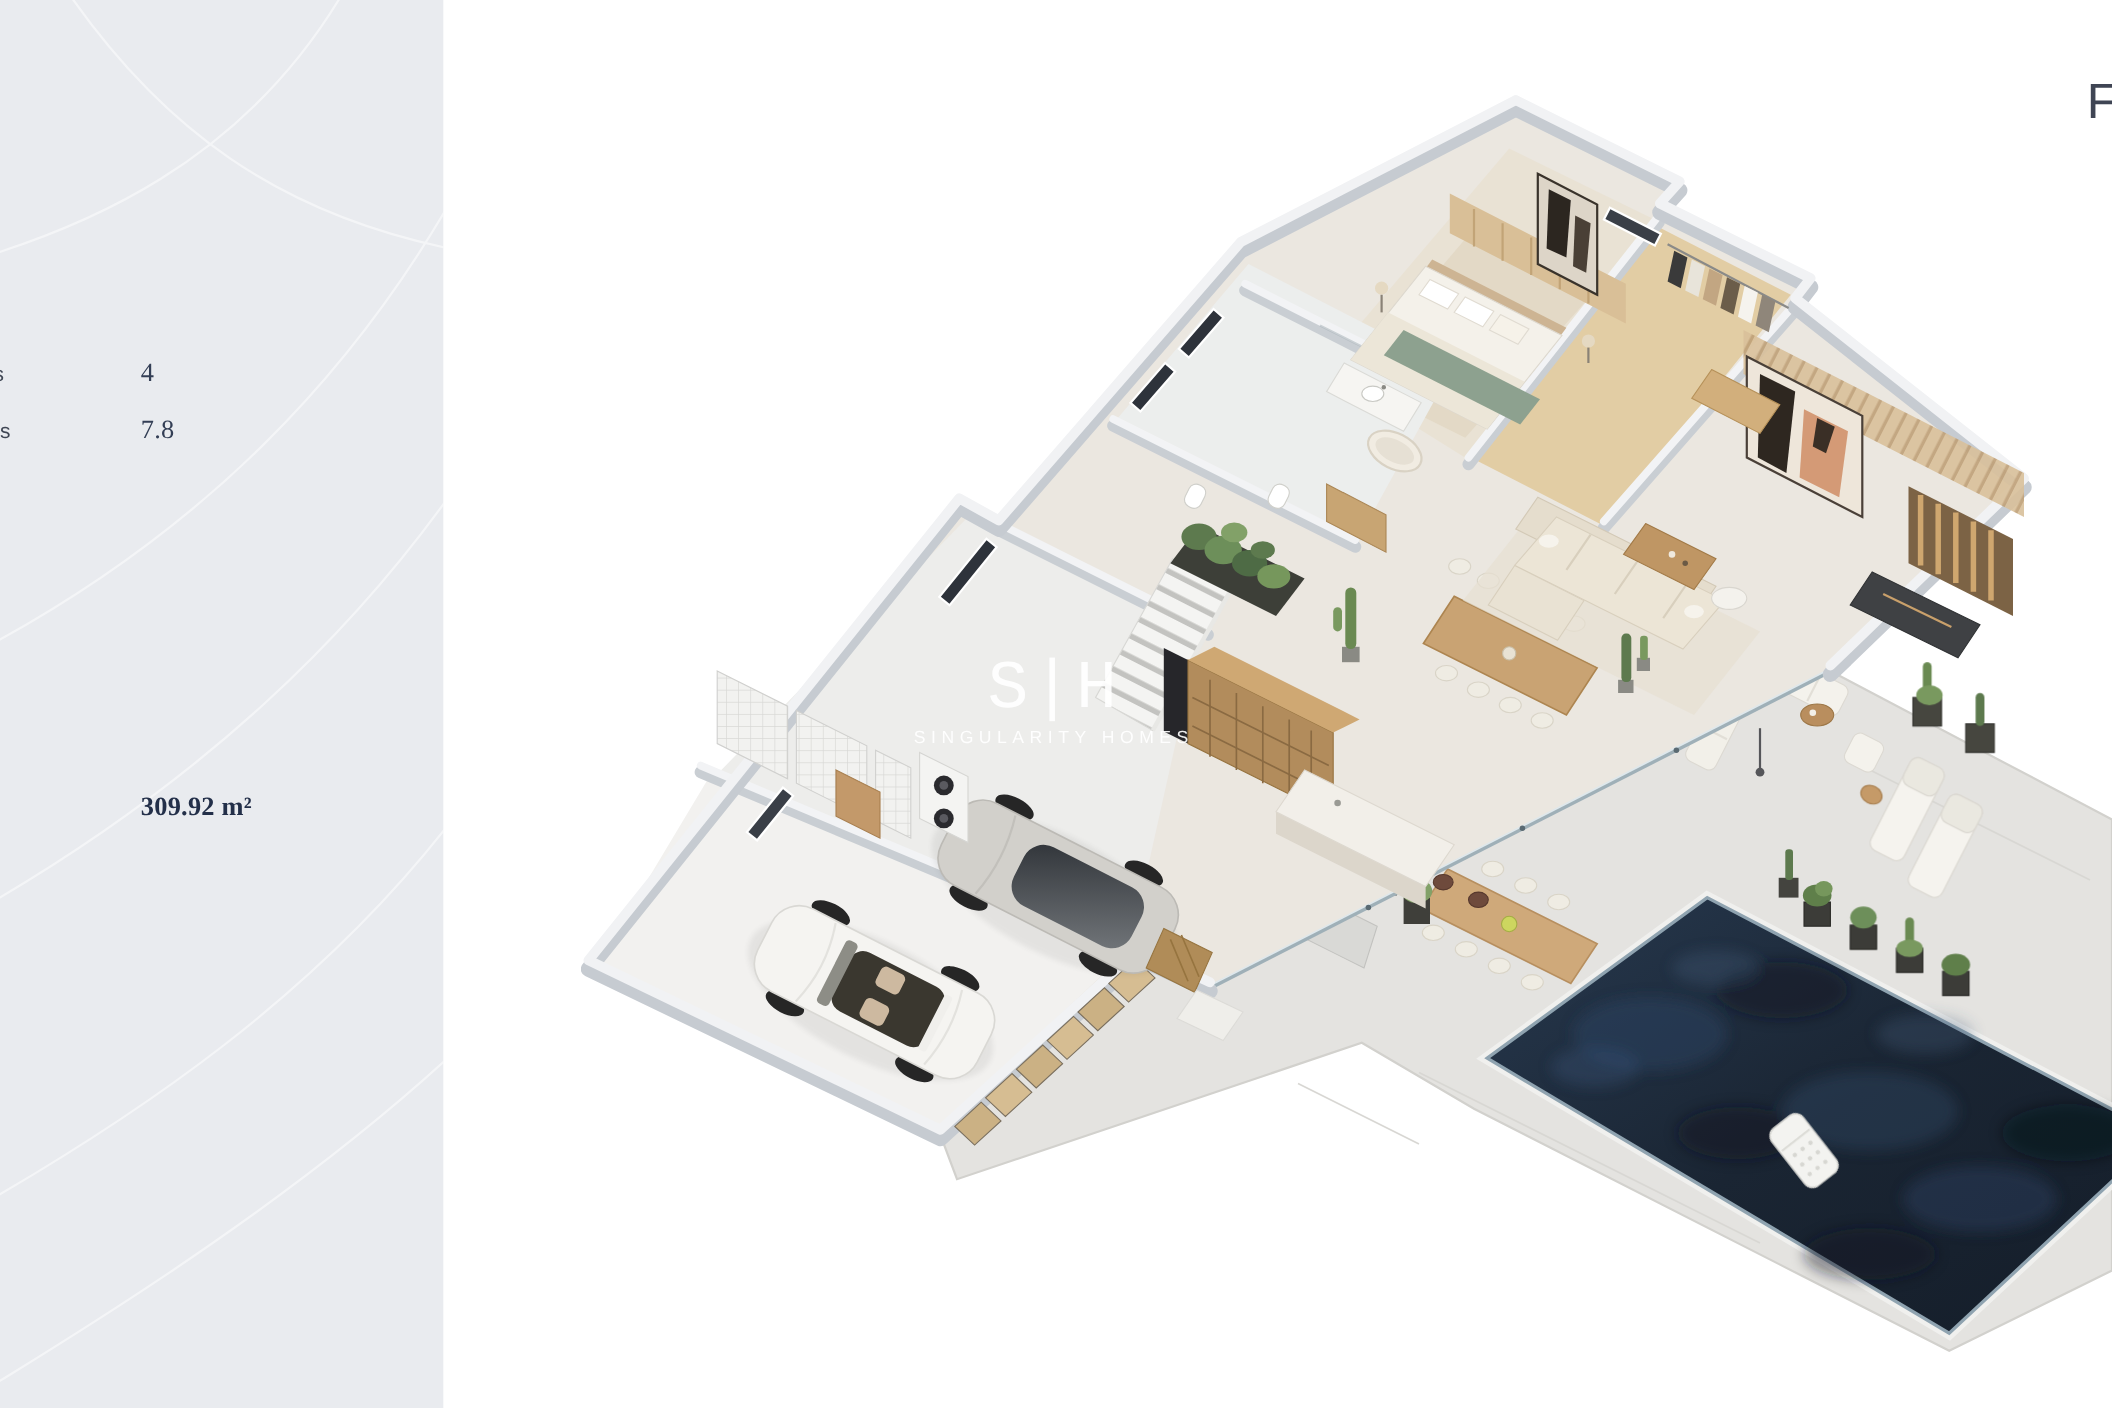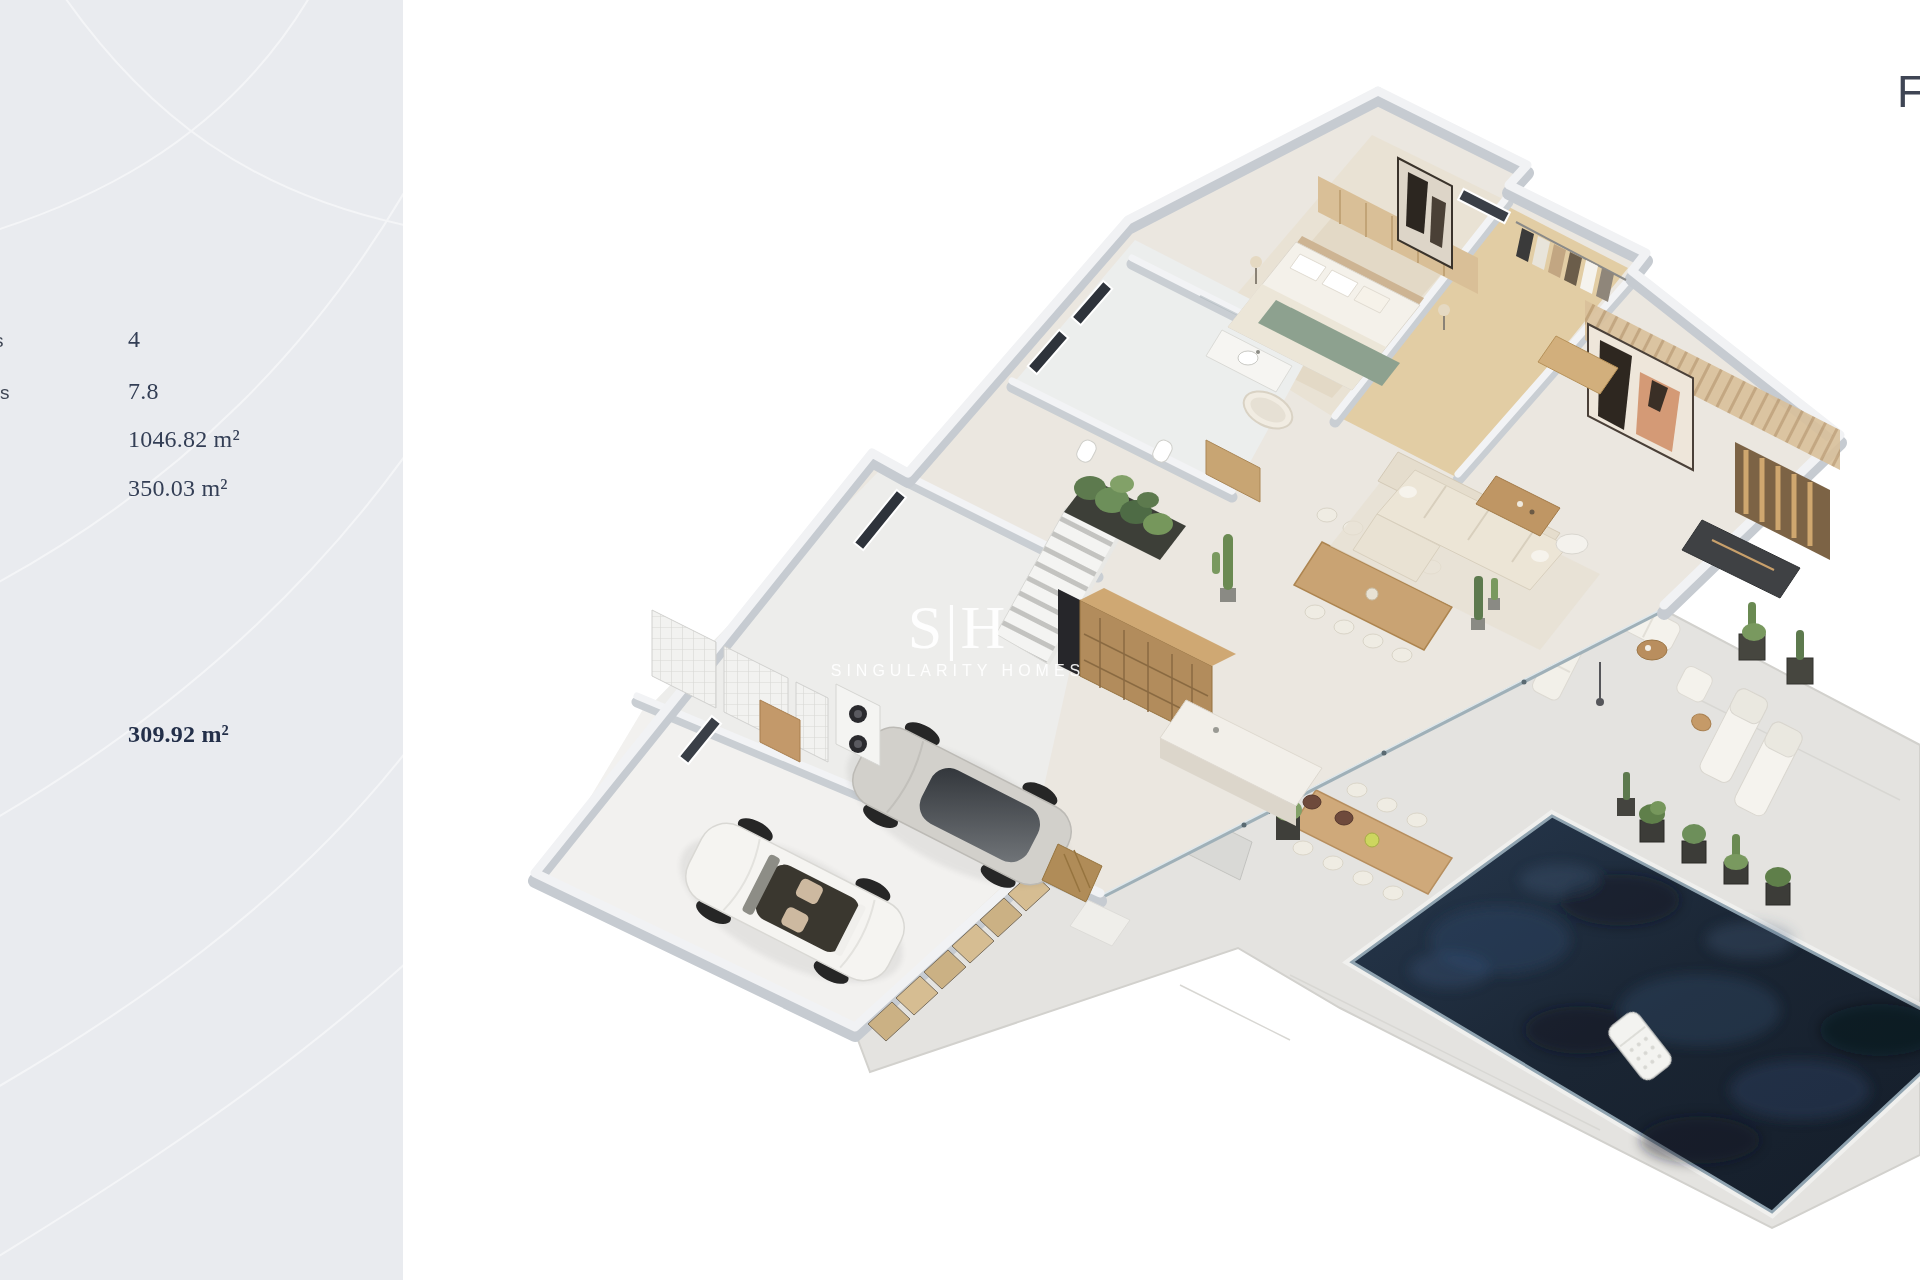--- a/index.html
+++ b/index.html
@@ -472,10 +472,6 @@
     <span class="frag">s</span>
     <span class="val">7.8</span>
   </div>
-  <div class="s-row" style="top:426px">
-    <span class="frag"></span>
-    <span class="val">1046.82 m²</span>
-  </div>
   <div class="s-row" style="top:475px">
     <span class="frag"></span>
     <span class="val">350.03 m²</span>

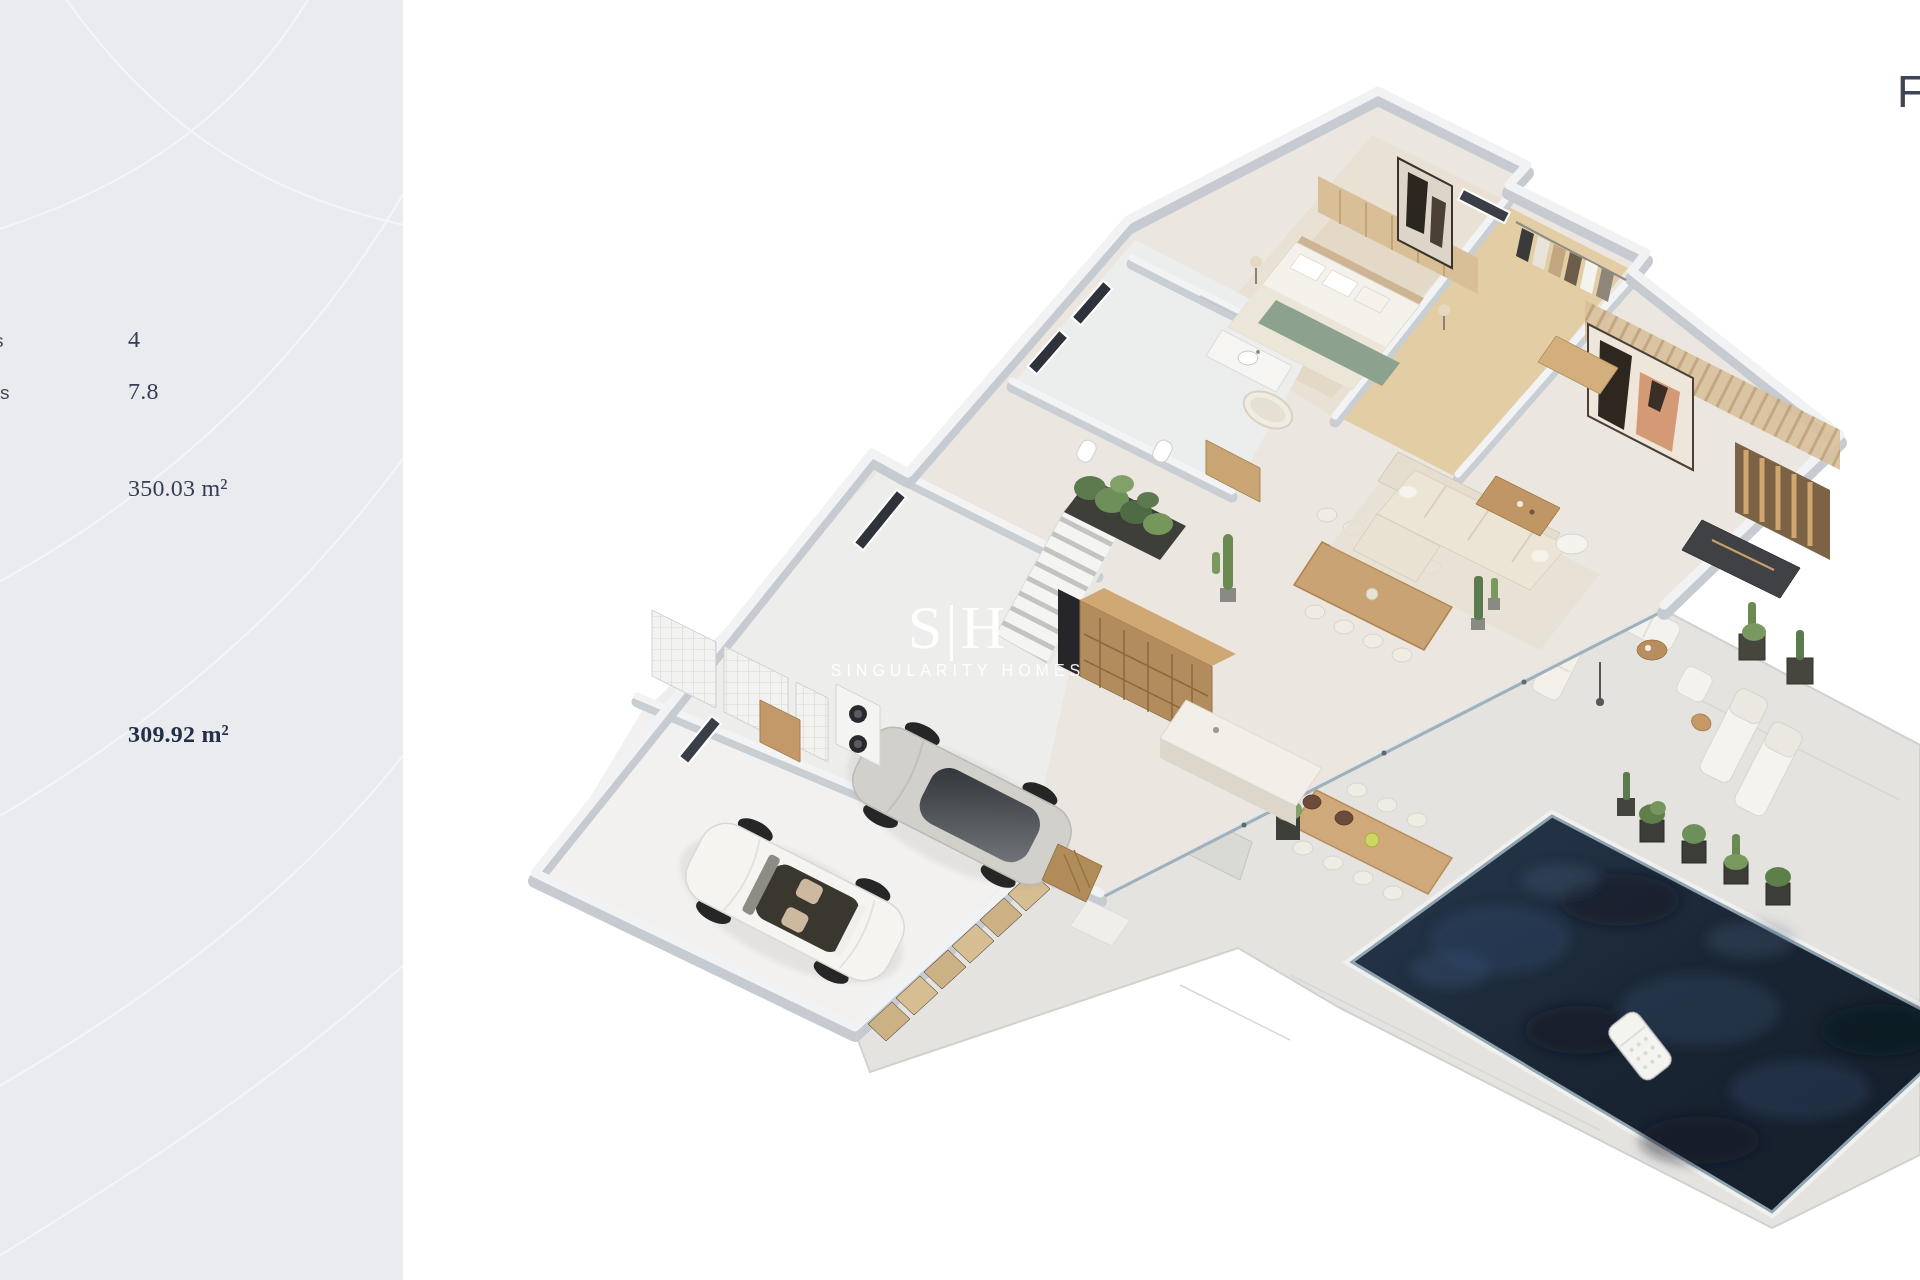--- a/index.html
+++ b/index.html
@@ -472,10 +472,6 @@
     <span class="frag">s</span>
     <span class="val">7.8</span>
   </div>
-  <div class="s-row" style="top:475px">
-    <span class="frag"></span>
-    <span class="val">350.03 m²</span>
-  </div>
   <div class="s-row total" style="top:721px">
     <span class="frag"></span>
     <span class="val">309.92 m²</span>

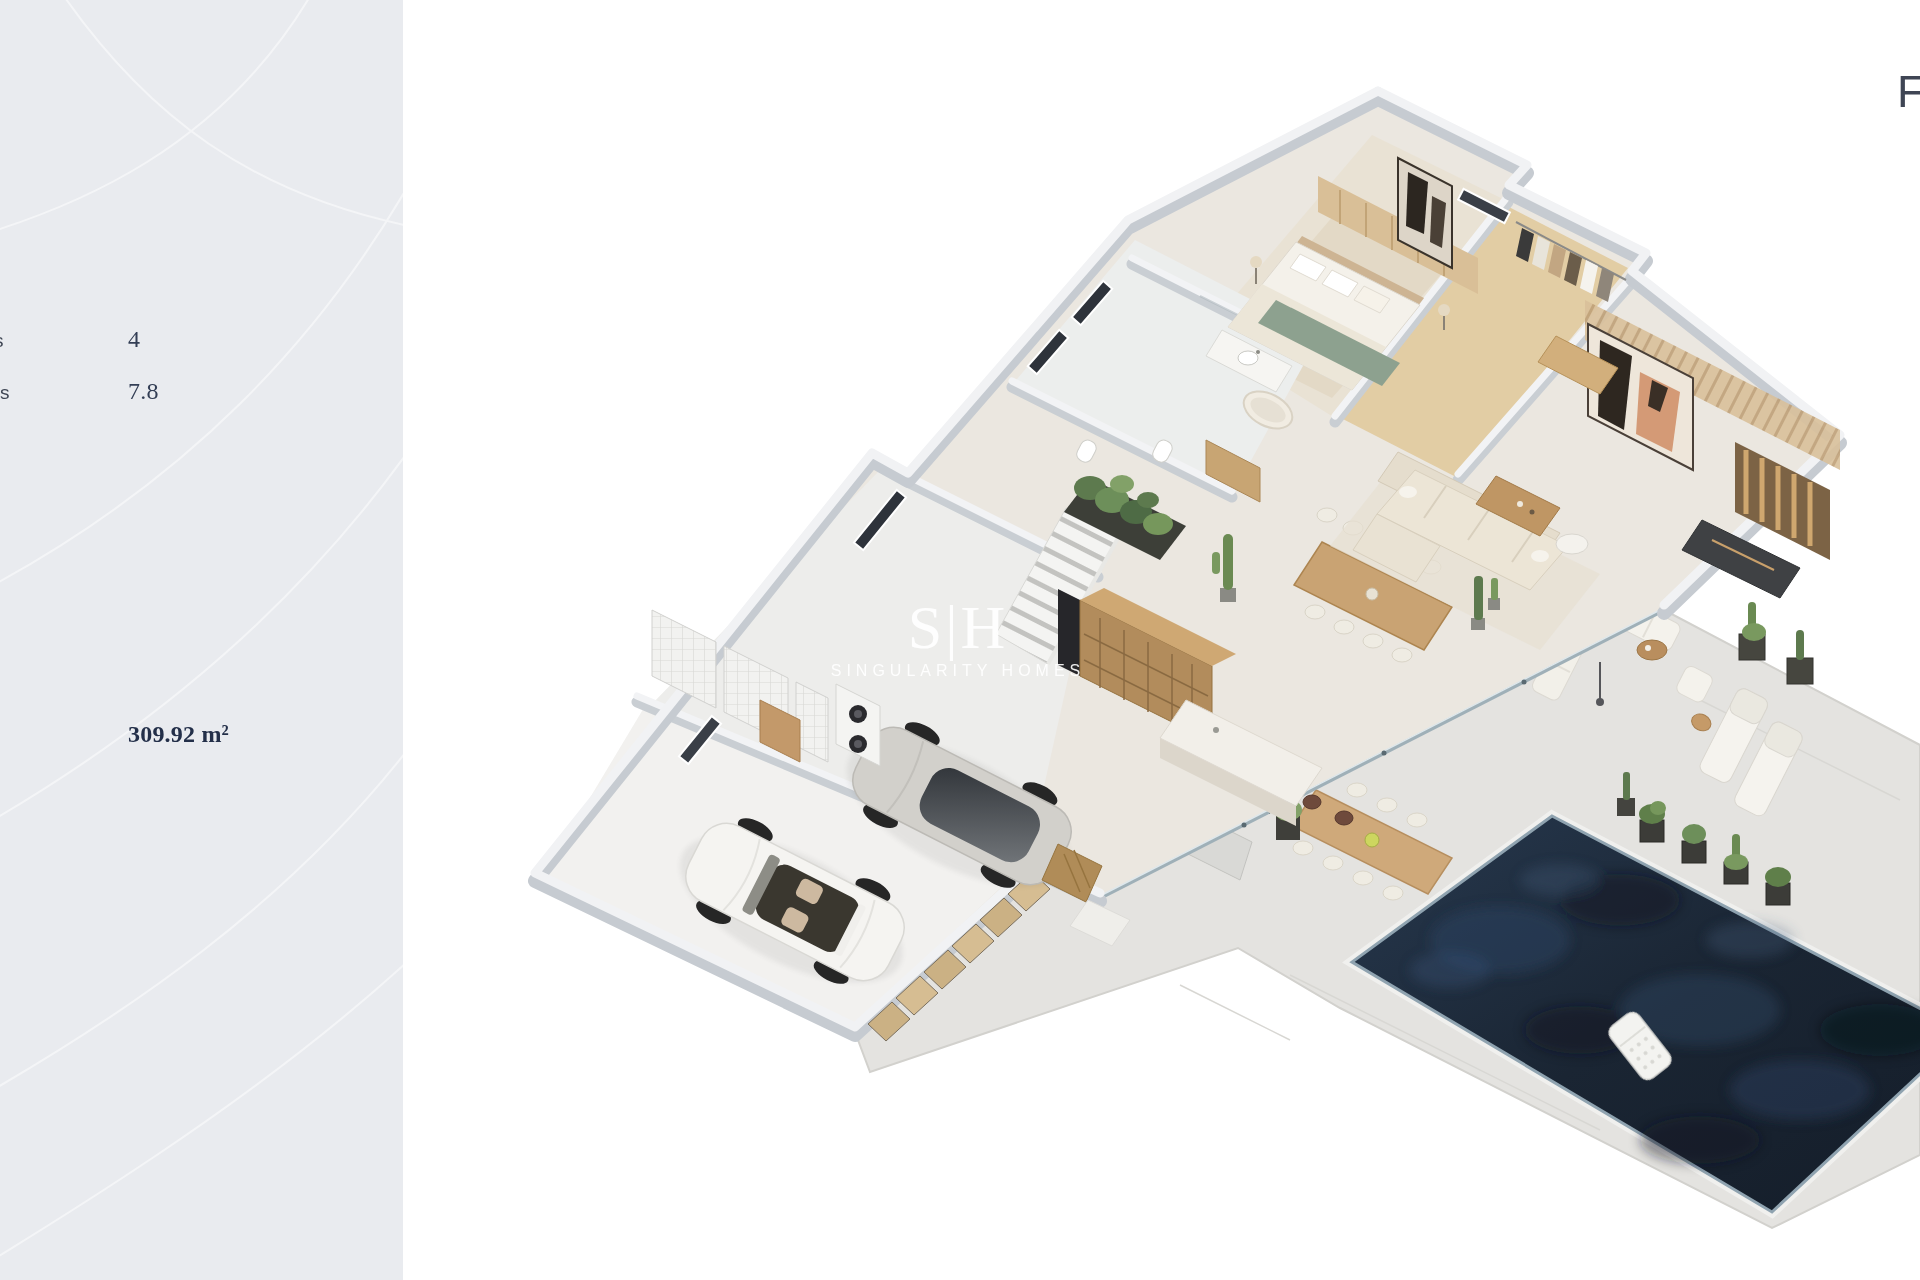--- a/index.html
+++ b/index.html
@@ -19,7 +19,7 @@
   
   #watermark{position:absolute;left:958px;top:638px;transform:translate(-50%,-50%);
              text-align:center;color:rgba(255,255,255,.92);z-index:5;pointer-events:none;}
-  .wm-big{font-family:Liberation Serif, serif;font-size:62px;font-weight:400;letter-spacing:3px;line-height:1;}
+  .wm-big{font-family:Liberation Mono, monospace;font-size:62px;font-weight:400;letter-spacing:3px;line-height:1;}
   .wm-sub{font-family:Liberation Sans, sans-serif;font-size:16px;letter-spacing:5px;margin-top:4px;}
   
   #corner-label{position:absolute;left:1897px;top:66px;font-size:45px;font-weight:400;

